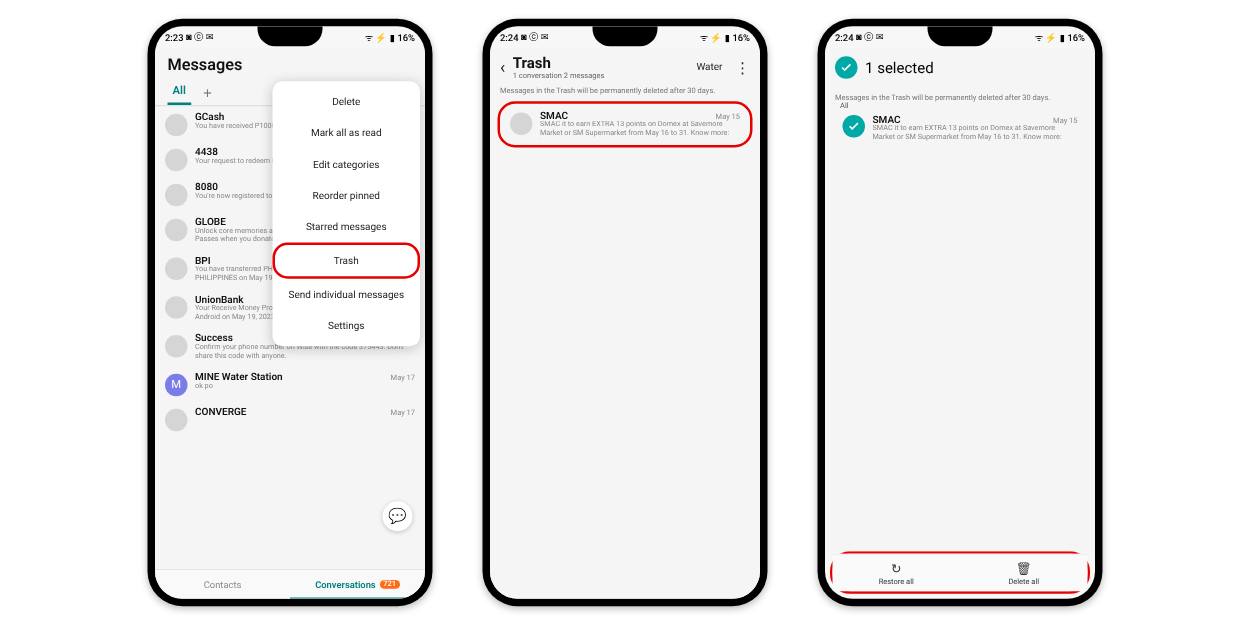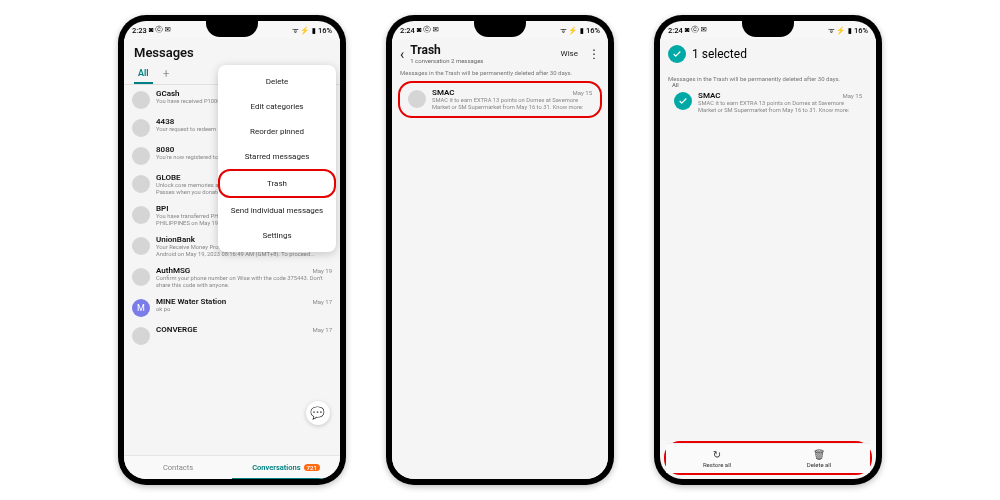--- a/index.html
+++ b/index.html
@@ -214,7 +214,7 @@
           <div class="th-title">Trash</div>
           <div class="th-sub">1 conversation 2 messages</div>
         </div>
-        <span class="th-edit">Wise</span>
+        <span class="th-edit">Water</span>
         <span class="th-more">⋮</span>
       </div>
       <div class="notice">Messages in the Trash will be permanently deleted after 30 days.</div>

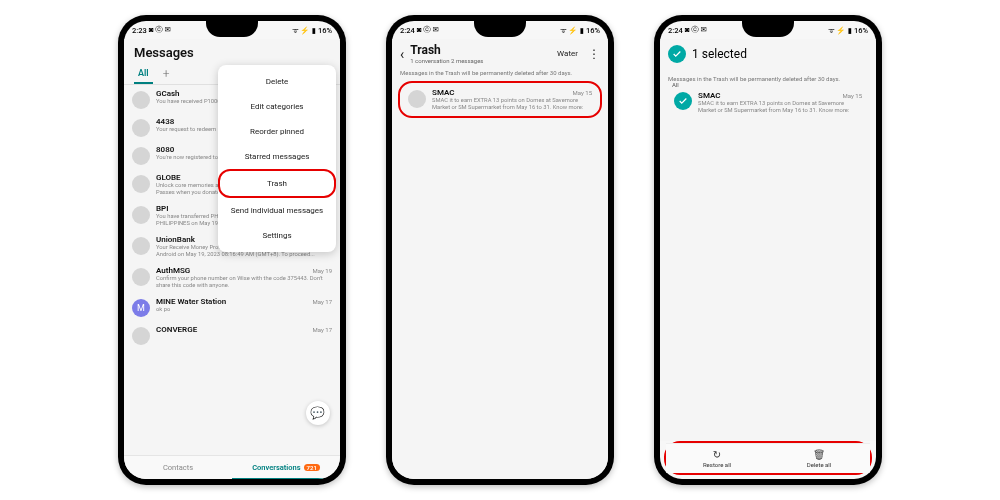--- a/index.html
+++ b/index.html
@@ -176,6 +176,7 @@
 
       <div class="menu">
         <div class="menu-item">Delete</div>
+        <div class="menu-item">Mark all as read</div>
         <div class="menu-item">Edit categories</div>
         <div class="menu-item">Reorder pinned</div>
         <div class="menu-item">Starred messages</div>

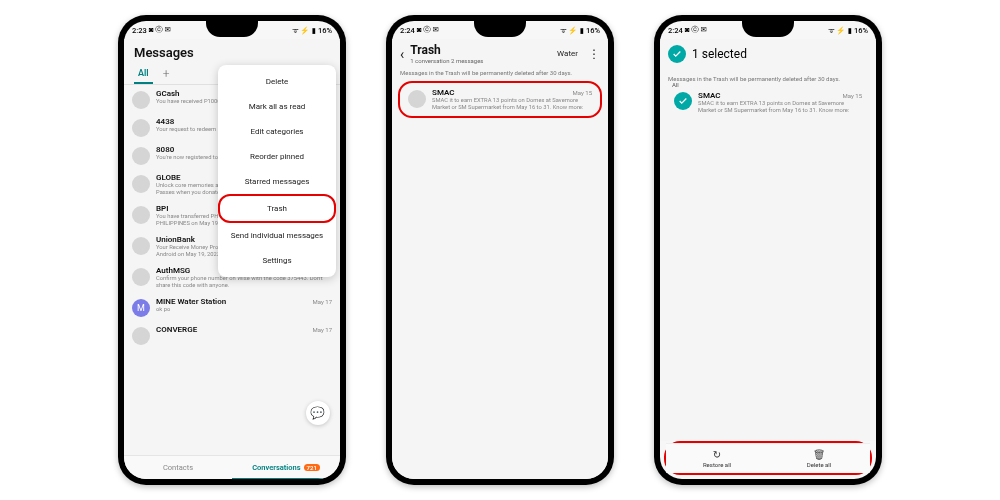--- a/index.html
+++ b/index.html
@@ -143,7 +143,7 @@
             <div class="avatar"></div>
             <div class="row-main">
               <div class="row-top">
-                <span class="row-title">AuthMSG</span>
+                <span class="row-title">Success</span>
                 <span class="row-time">May 19</span>
               </div>
               <div class="row-body">Confirm your phone number on Wise with the code 375443. Don't share this code with anyone.</div>

